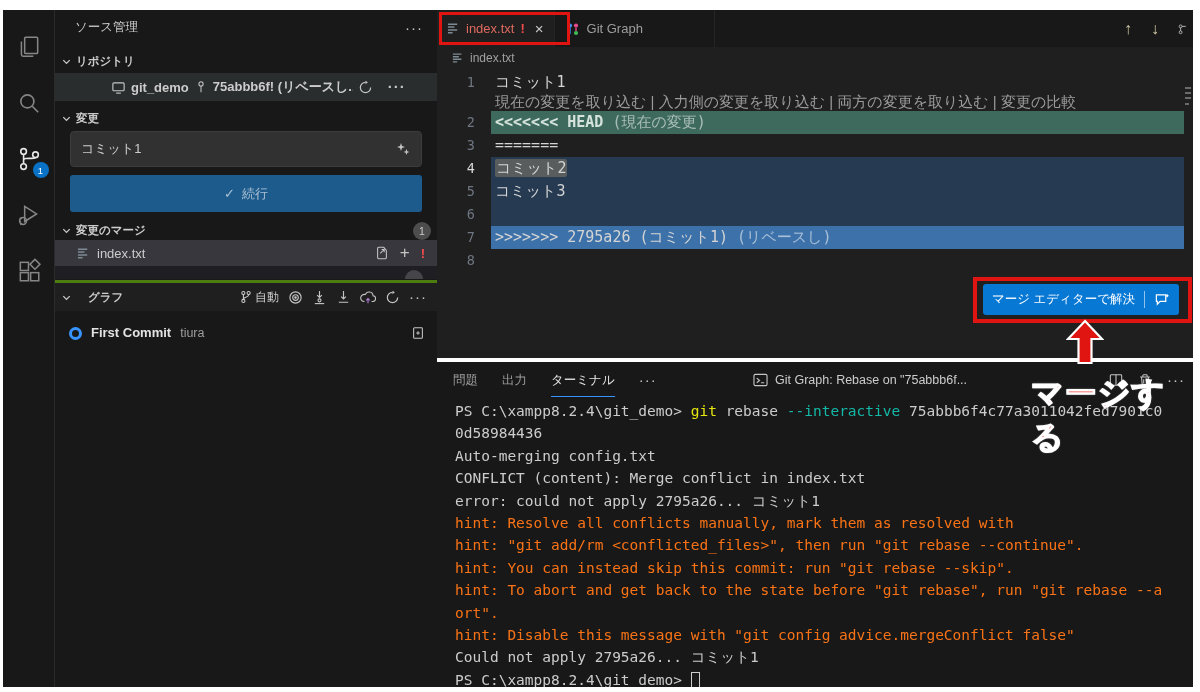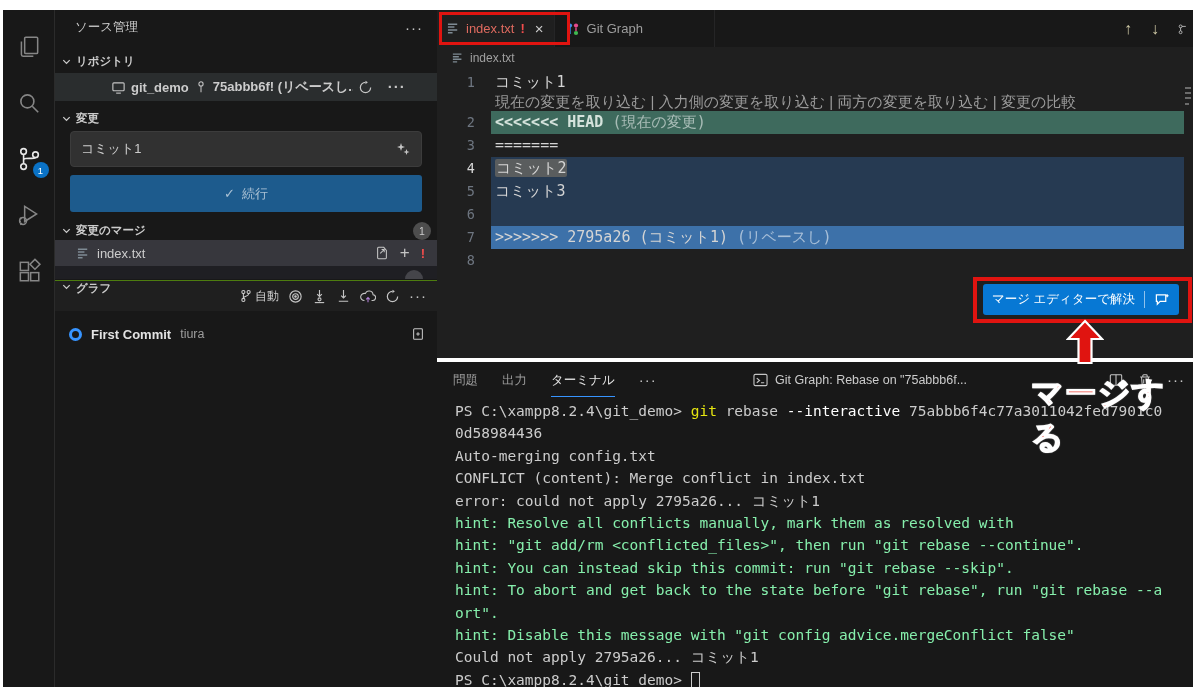--- a/index.html
+++ b/index.html
@@ -45,8 +45,8 @@
   .plus { font-size:17px; color:#c5c5c5; line-height:14px; }
   .sliver { position:absolute; top:256px; left:0; right:0; height:13px; overflow:hidden; background:#1f1f23; }
   .sliver .pill { position:absolute; right:14px; top:4px; width:18px; height:18px; border-radius:50%; background:#45454a; }
-  .graph-header { position:absolute; top:270px; left:0; right:0; height:31px; background:#1f1f1f; border-top:1px solid #4d7c0f;
-    display:flex; padding:0 10px 0 6px; gap:4px; font-size:11.5px; font-weight:bold; }
+  .graph-header { position:absolute; top:270px; left:0; right:0; height:31px; background:#1f1f1f; border-top:3px solid #4d7c0f;
+    display:flex; align-items:center; padding:0 10px 0 6px; gap:16px; font-size:11.5px; font-weight:bold; }
   .graph-tools { margin-left:auto; display:flex; align-items:center; gap:9px; color:#c5c5c5; font-weight:normal; }
   .auto-wrap { display:flex; align-items:center; gap:2px; font-size:12px; color:#cccccc; }
   .commit-row { position:absolute; top:302px; left:0; right:0; height:28px; display:flex; align-items:center; padding:0 12px 0 14px; gap:9px;margin-top:8px; }

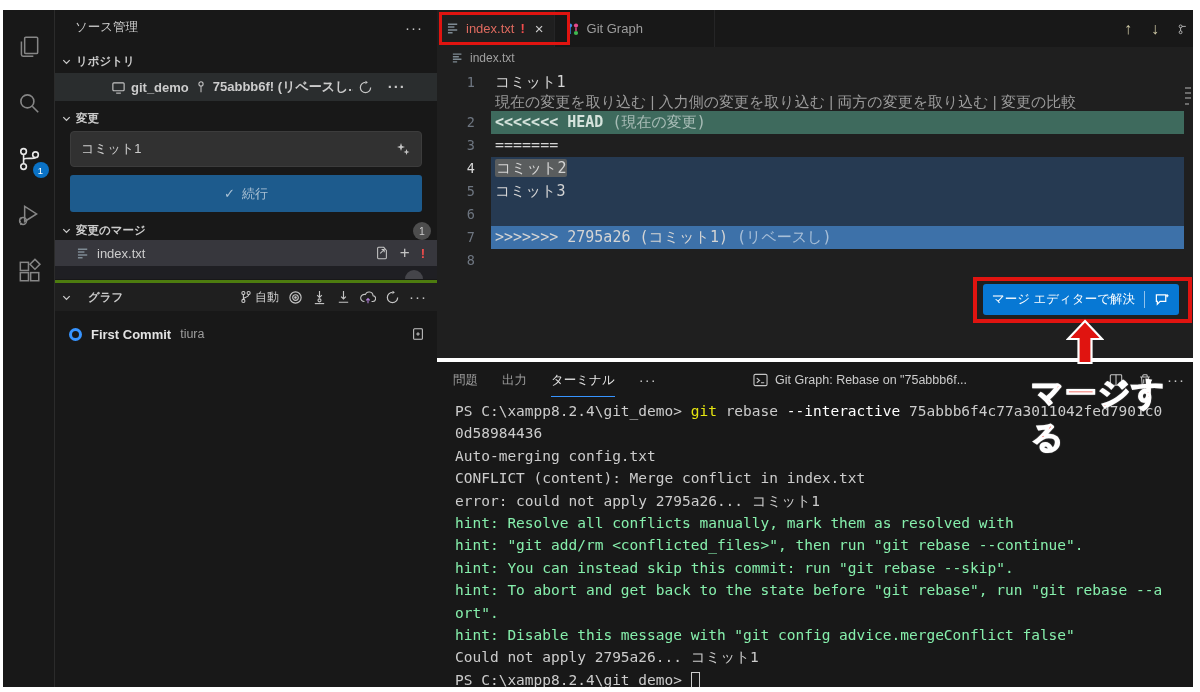--- a/index.html
+++ b/index.html
@@ -49,7 +49,7 @@
     display:flex; align-items:center; padding:0 10px 0 6px; gap:16px; font-size:11.5px; font-weight:bold; }
   .graph-tools { margin-left:auto; display:flex; align-items:center; gap:9px; color:#c5c5c5; font-weight:normal; }
   .auto-wrap { display:flex; align-items:center; gap:2px; font-size:12px; color:#cccccc; }
-  .commit-row { position:absolute; top:302px; left:0; right:0; height:28px; display:flex; align-items:center; padding:0 12px 0 14px; gap:9px;margin-top:8px; }
+  .commit-row { position:absolute; top:302px; left:0; right:0; height:28px; display:flex; align-items:flex-end; padding:0 12px 0 14px; gap:9px; }
   .commit-dot { width:13px; height:13px; border-radius:50%; border:3px solid #3794ff; background:#181818; flex:none; }
   .commit-msg { font-weight:bold; color:#e3e3e3; }
   .commit-author { color:#9d9d9d; font-size:12.5px; }

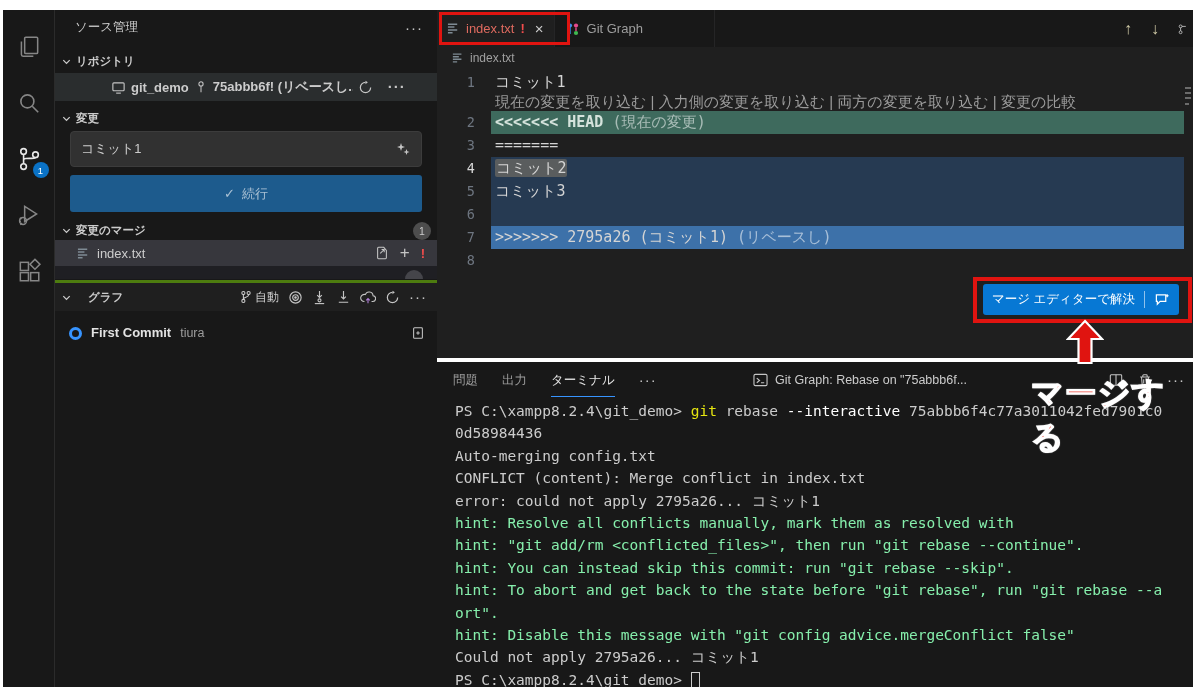--- a/index.html
+++ b/index.html
@@ -110,7 +110,7 @@
   .t-line { white-space:pre; overflow:hidden; }
   .t-fg { color:#cccccc; }
   .t-cmd { color:#e5e510; }
-  .t-dim { color:#ffffff; }
+  .t-dim { color:#14b8a6; }
   .t-yellow { color:#86efac; }
   .t-cursor { display:inline-block; width:9px; height:16px; border:1.5px solid #cccccc; vertical-align:-3px; }
   svg { display:block; }

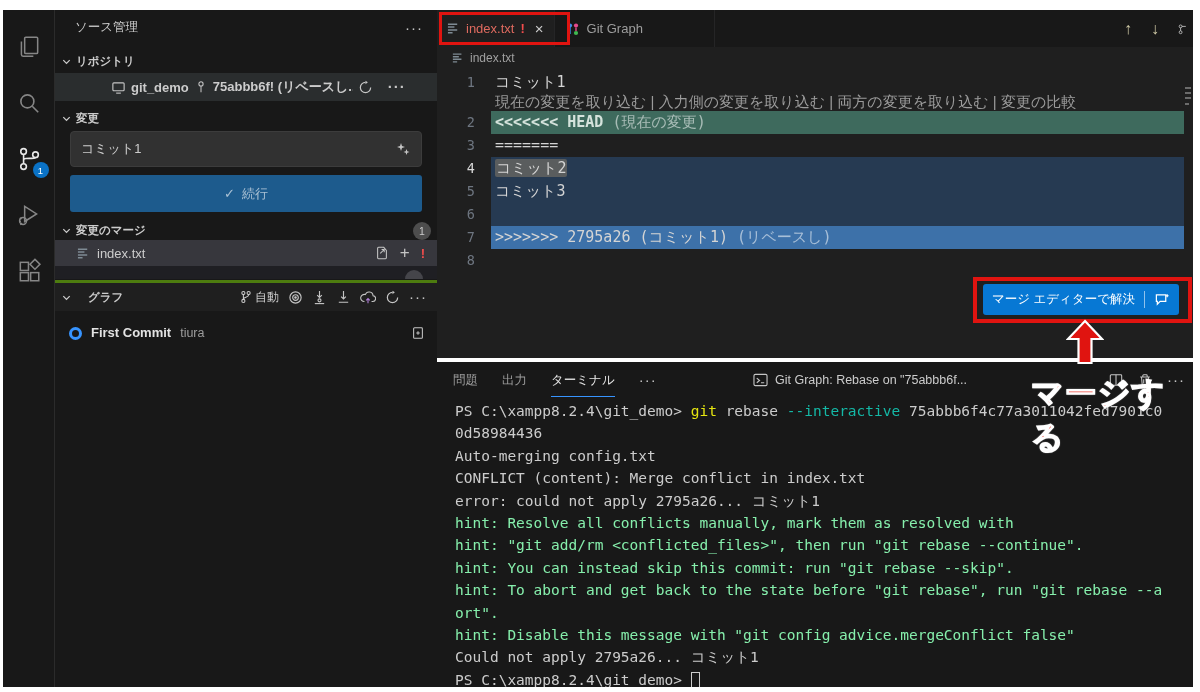--- a/index.html
+++ b/index.html
@@ -111,7 +111,7 @@
   .t-fg { color:#cccccc; }
   .t-cmd { color:#e5e510; }
   .t-dim { color:#14b8a6; }
-  .t-yellow { color:#86efac; }
+  .t-yellow { color:#f97316; }
   .t-cursor { display:inline-block; width:9px; height:16px; border:1.5px solid #cccccc; vertical-align:-3px; }
   svg { display:block; }
 </style>

